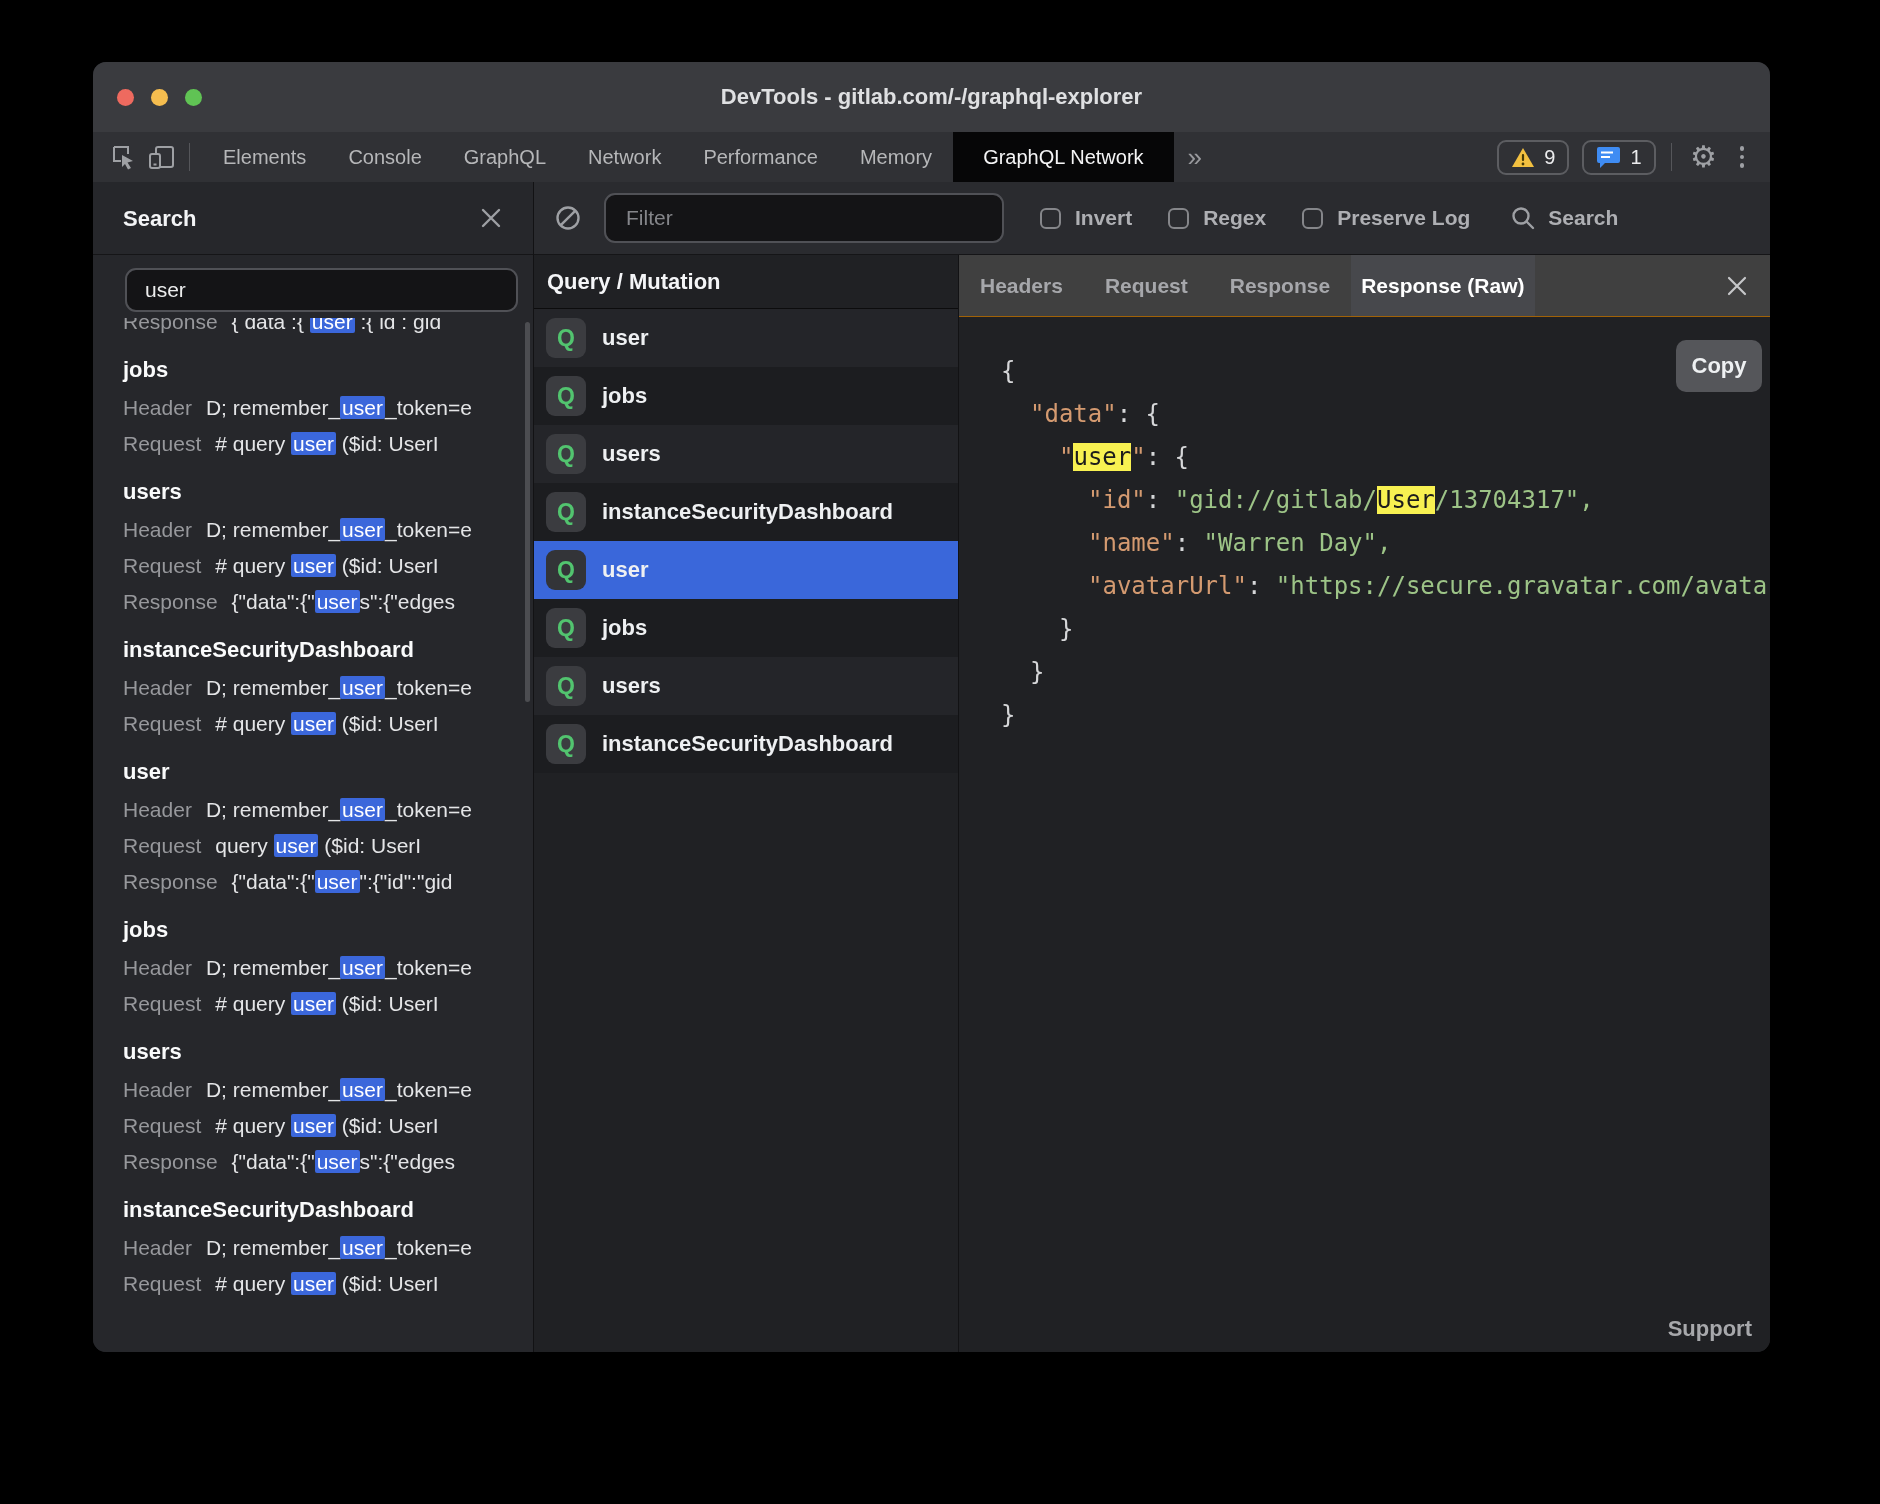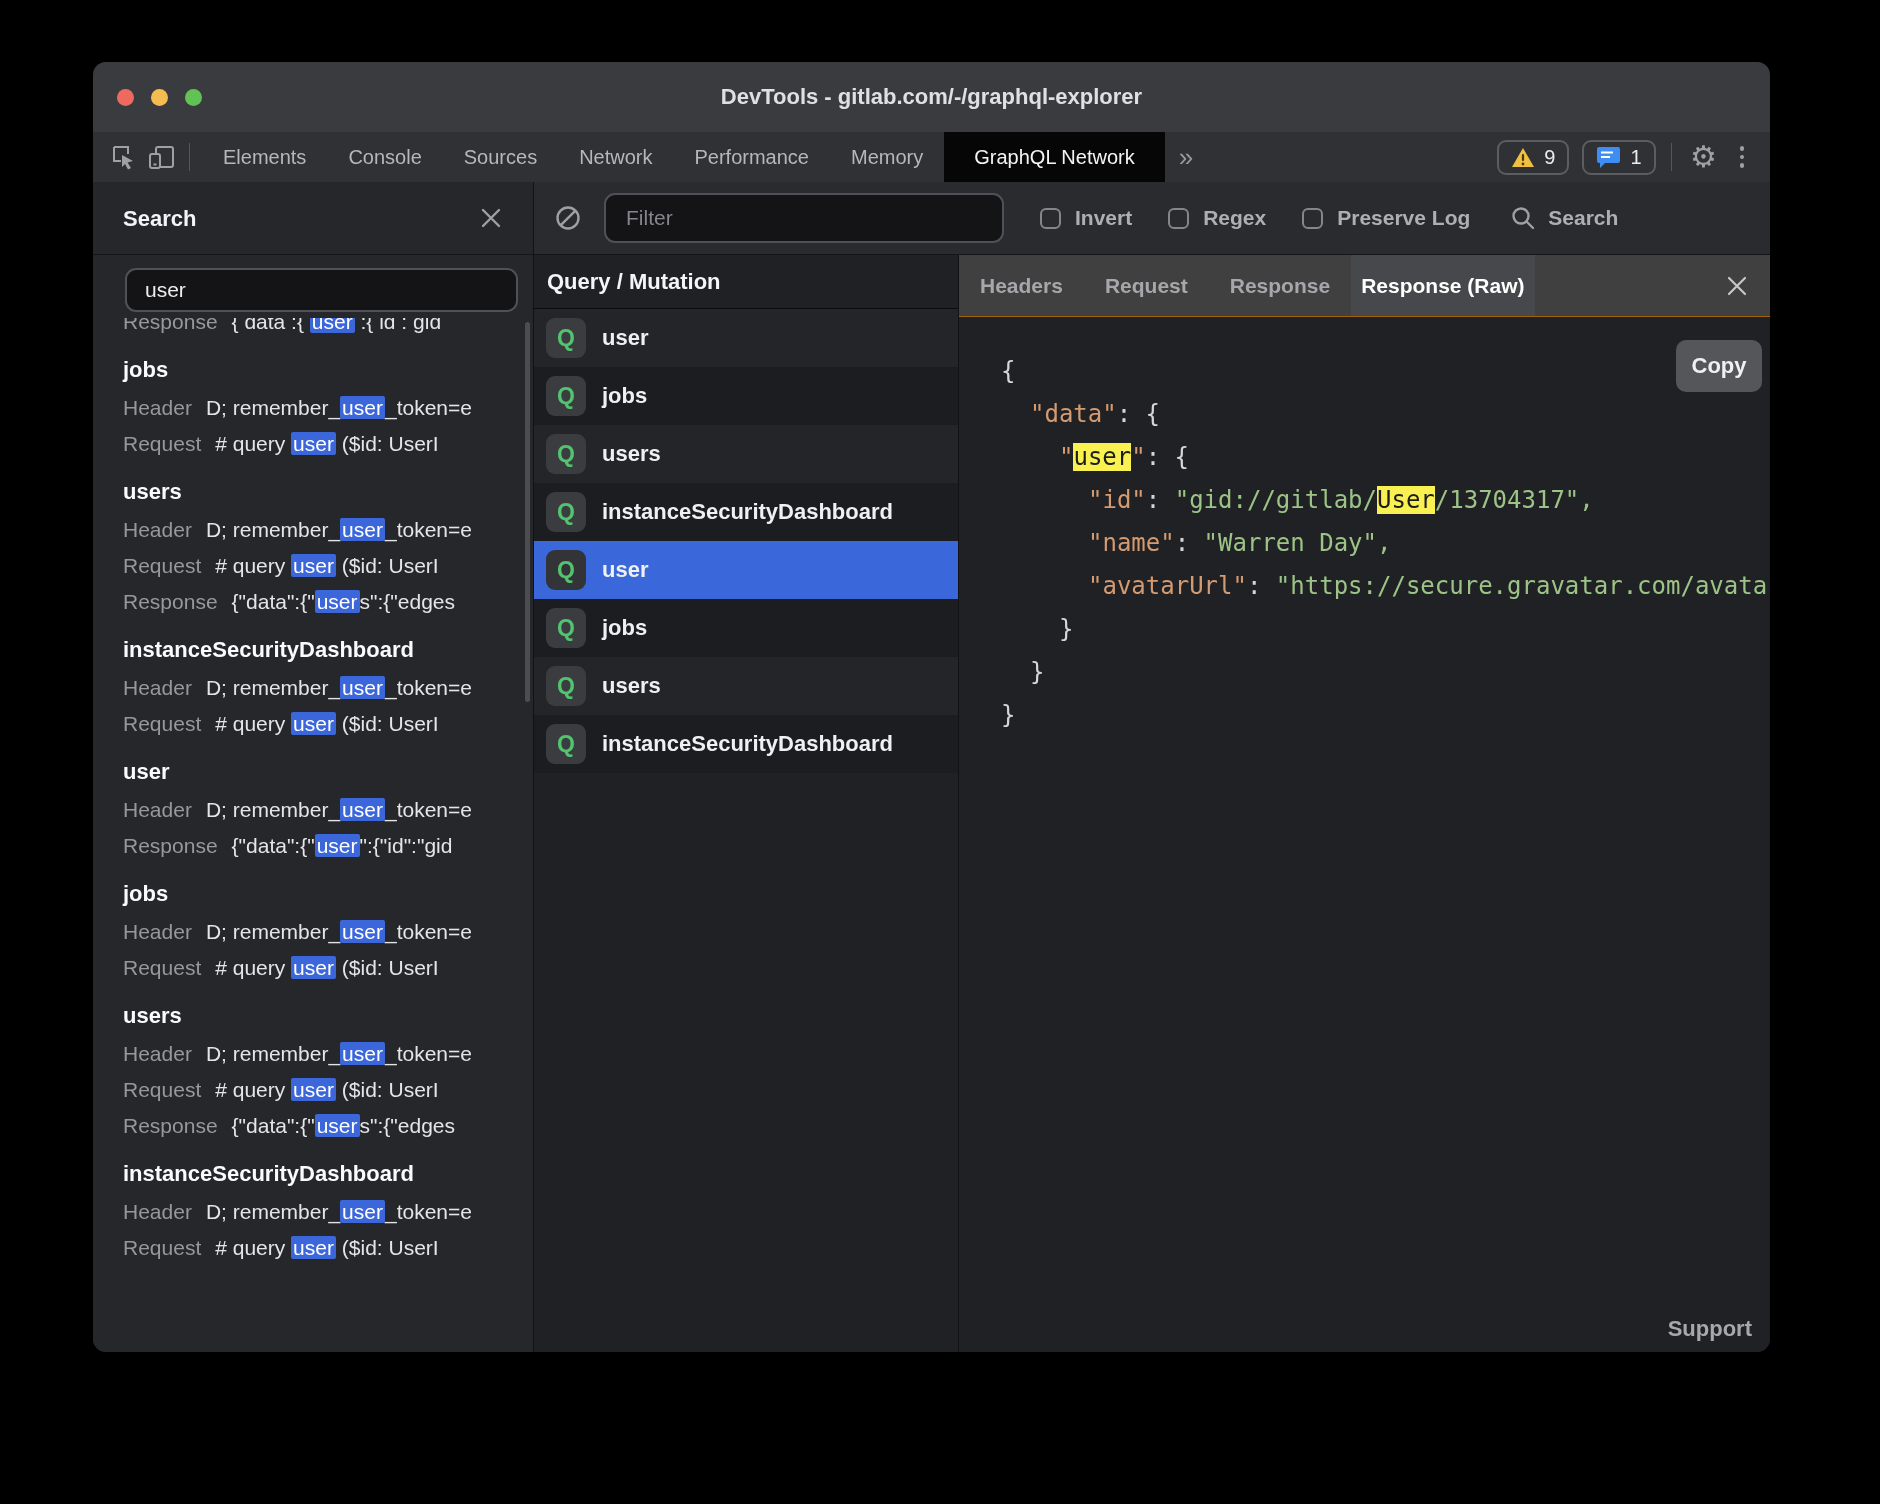--- a/index.html
+++ b/index.html
@@ -140,7 +140,7 @@
     <div class="dtabs">
         <div class="dtab">Elements</div>
         <div class="dtab">Console</div>
-        <div class="dtab">Sources</div>
+        <div class="dtab">GraphQL</div>
         <div class="dtab">Network</div>
         <div class="dtab">Performance</div>
         <div class="dtab">Memory</div>

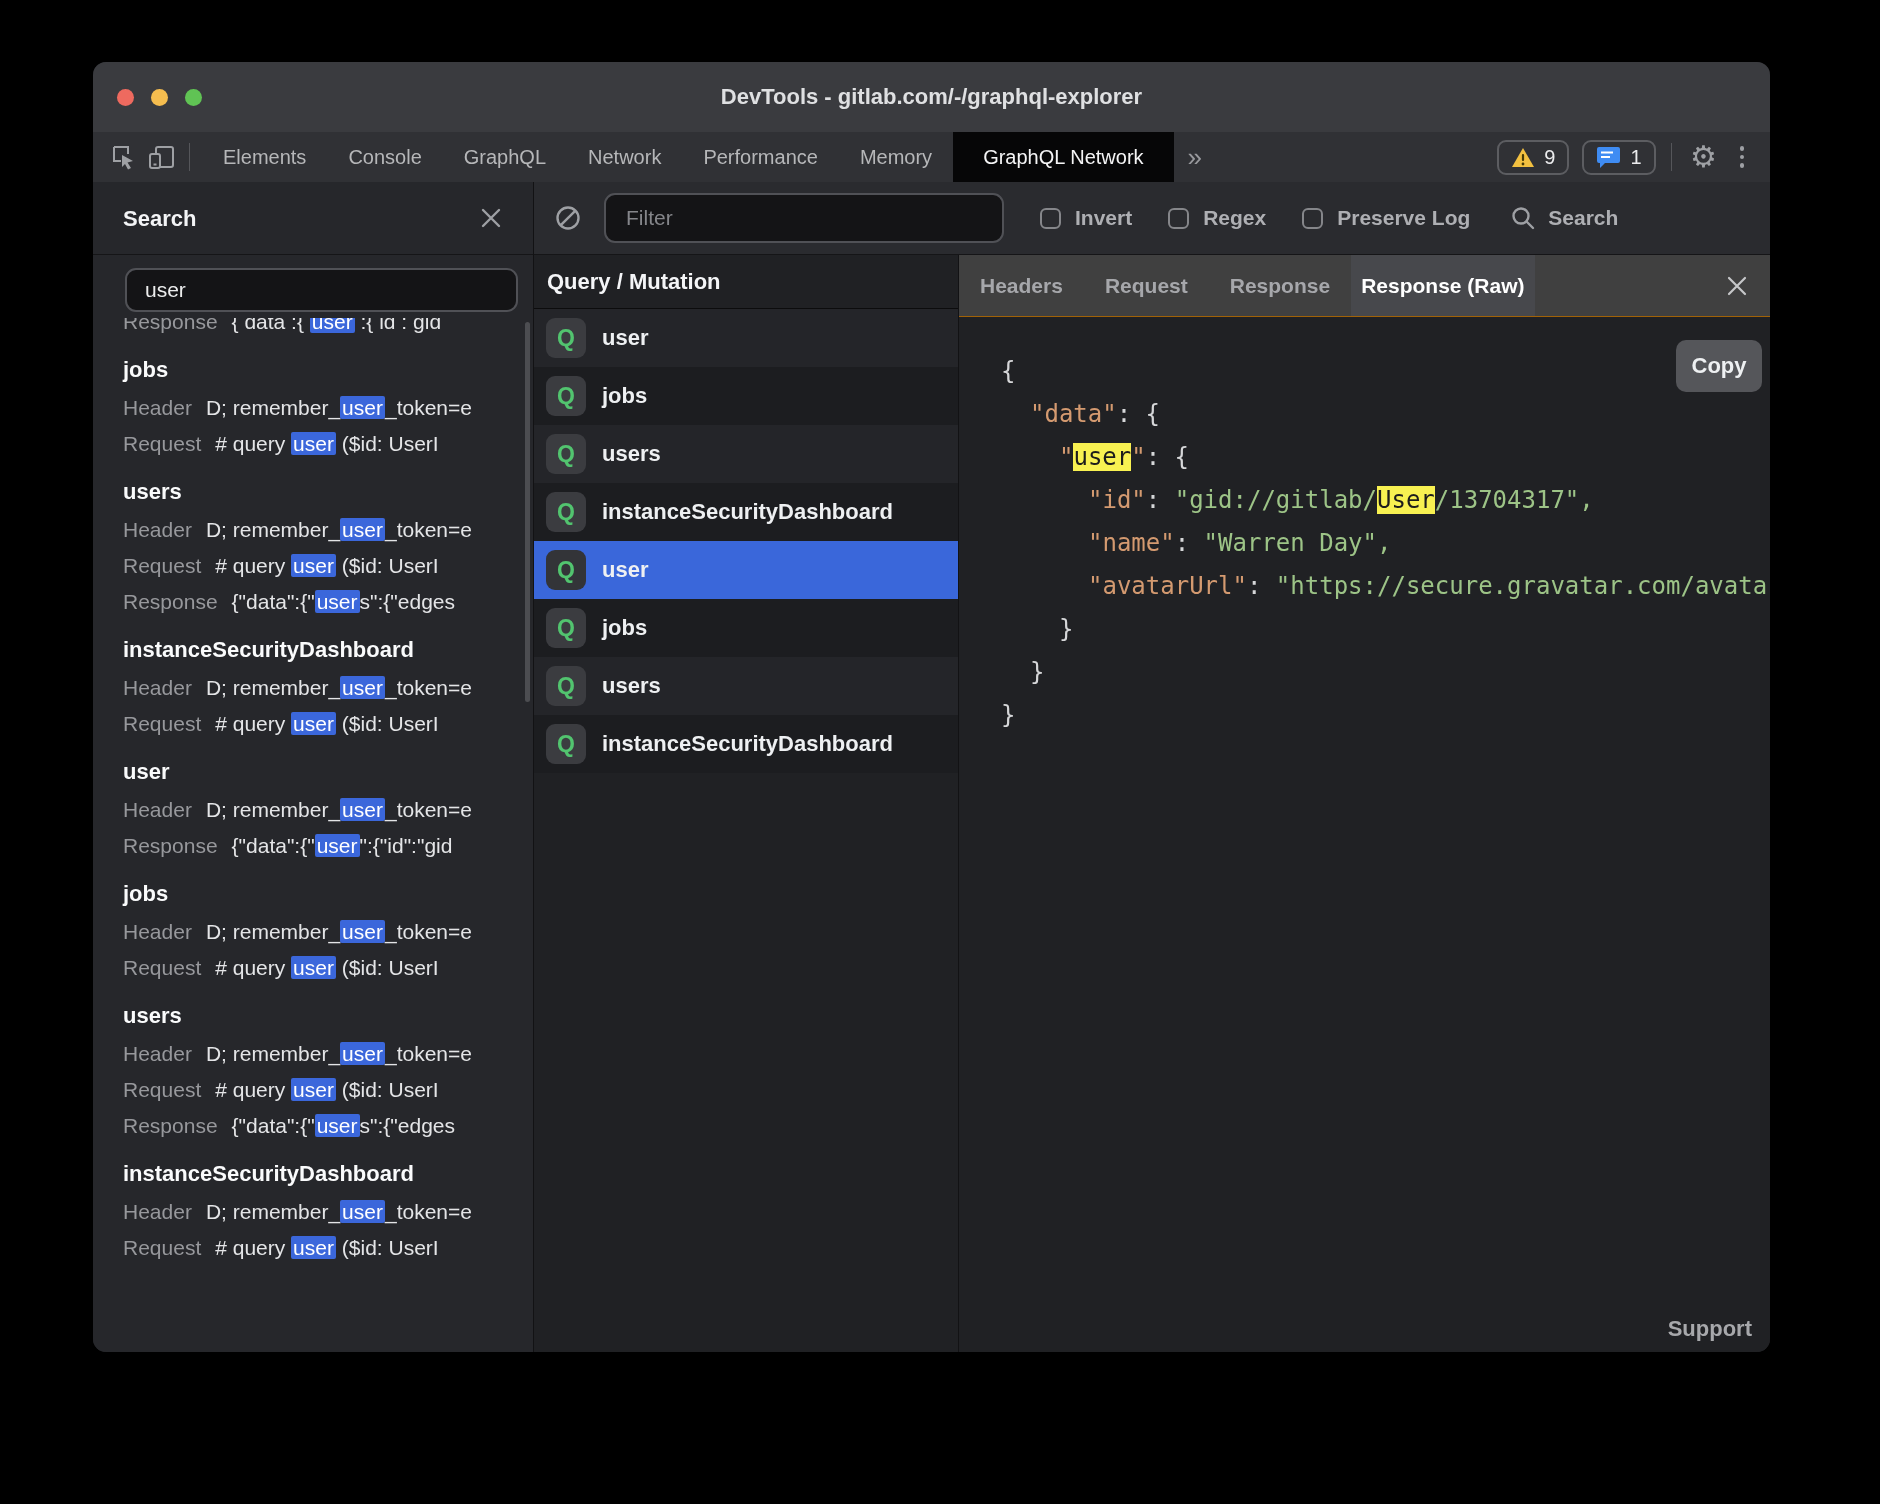--- a/index.html
+++ b/index.html
@@ -215,6 +215,7 @@
         <div>
           <div class="res-group-title">user</div>
           <div class="res-line"><span class="res-label">Header</span><span>D; remember_</span><span class="hl-blue">user</span><span>_token=e</span></div>
+          <div class="res-line"><span class="res-label">Request</span><span>query </span><span class="hl-blue">user</span><span> ($id: UserI</span></div>
           <div class="res-line"><span class="res-label">Response</span><span>{"data":{"</span><span class="hl-blue">user</span><span>":{"id":"gid</span></div>
         </div>
         <div>

